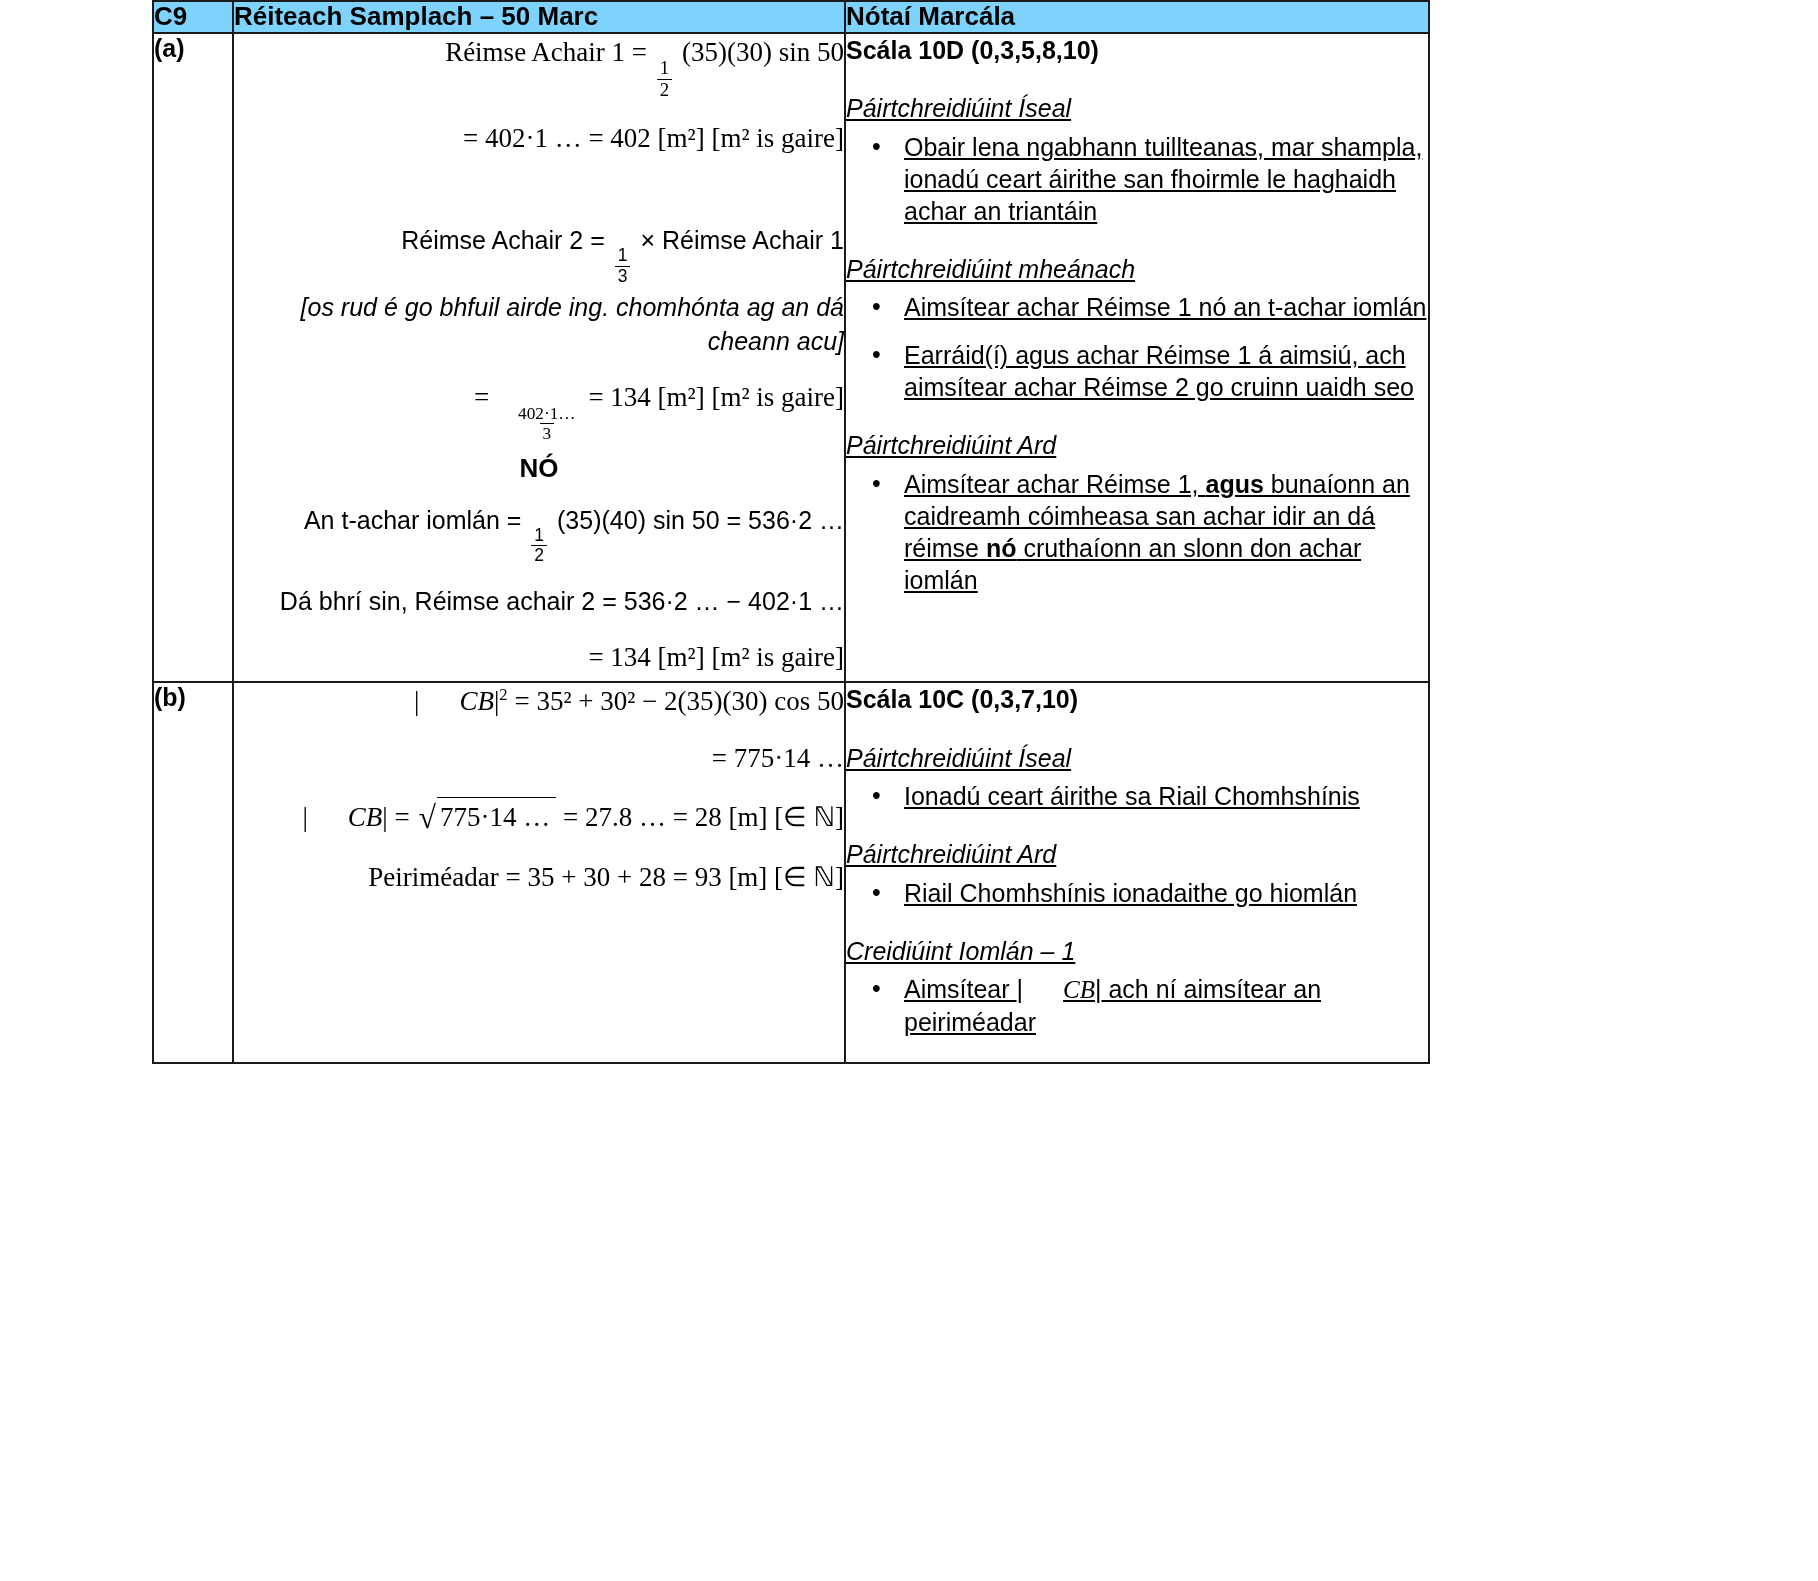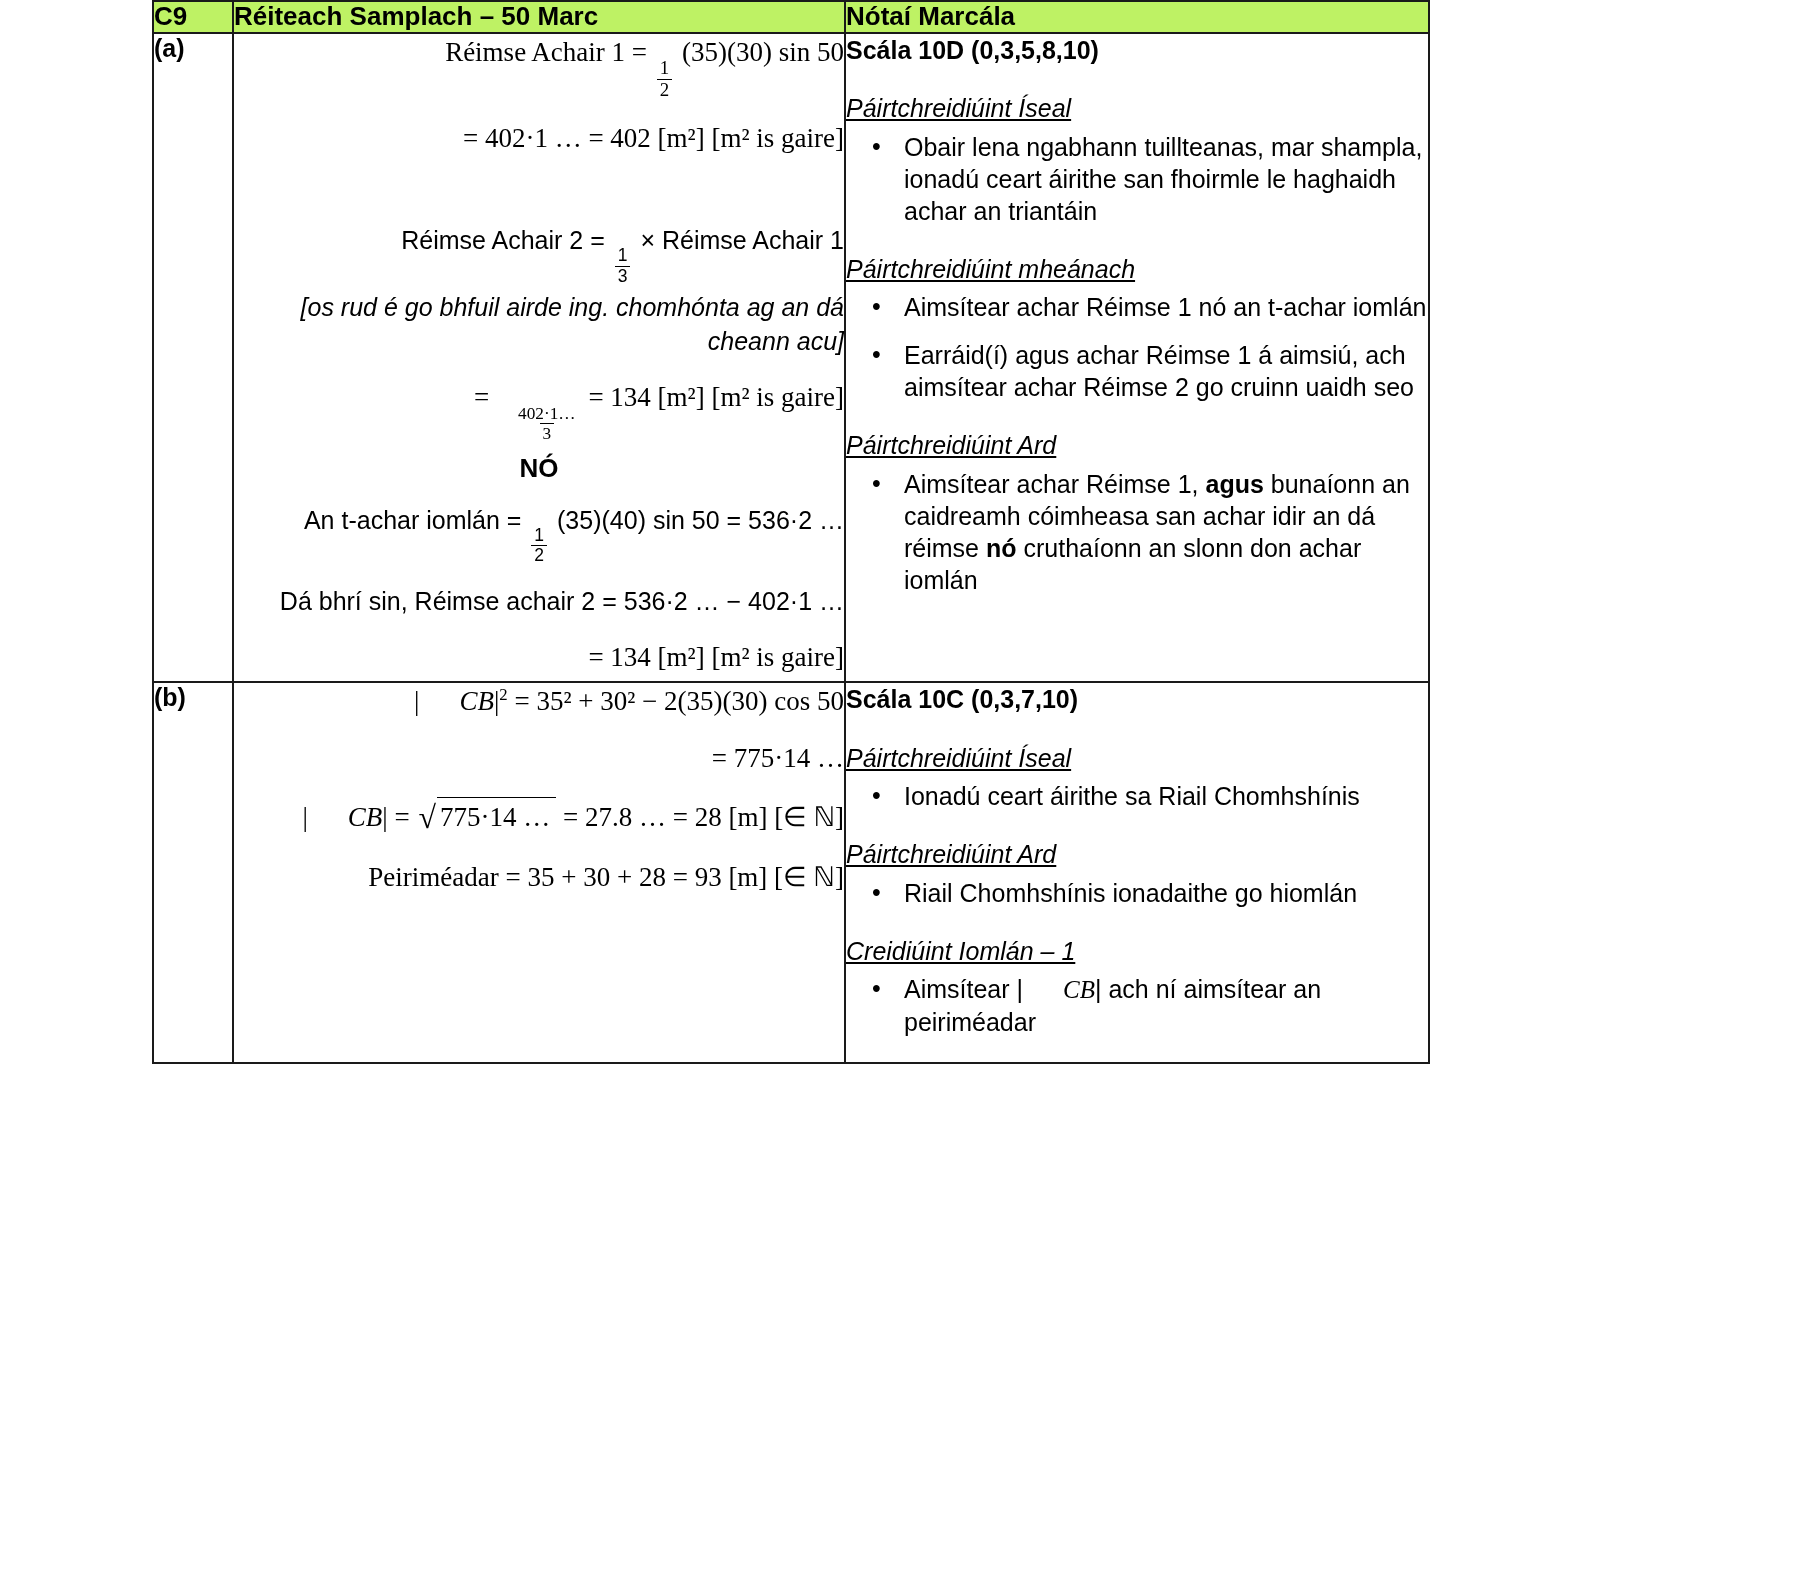--- a/index.html
+++ b/index.html
@@ -43,7 +43,7 @@
 
   
   .hdr {
-    background: #bef264;
+    background: #7dd3fc;
     font-weight: bold;
     font-size: 26px;
     line-height: 1.15;

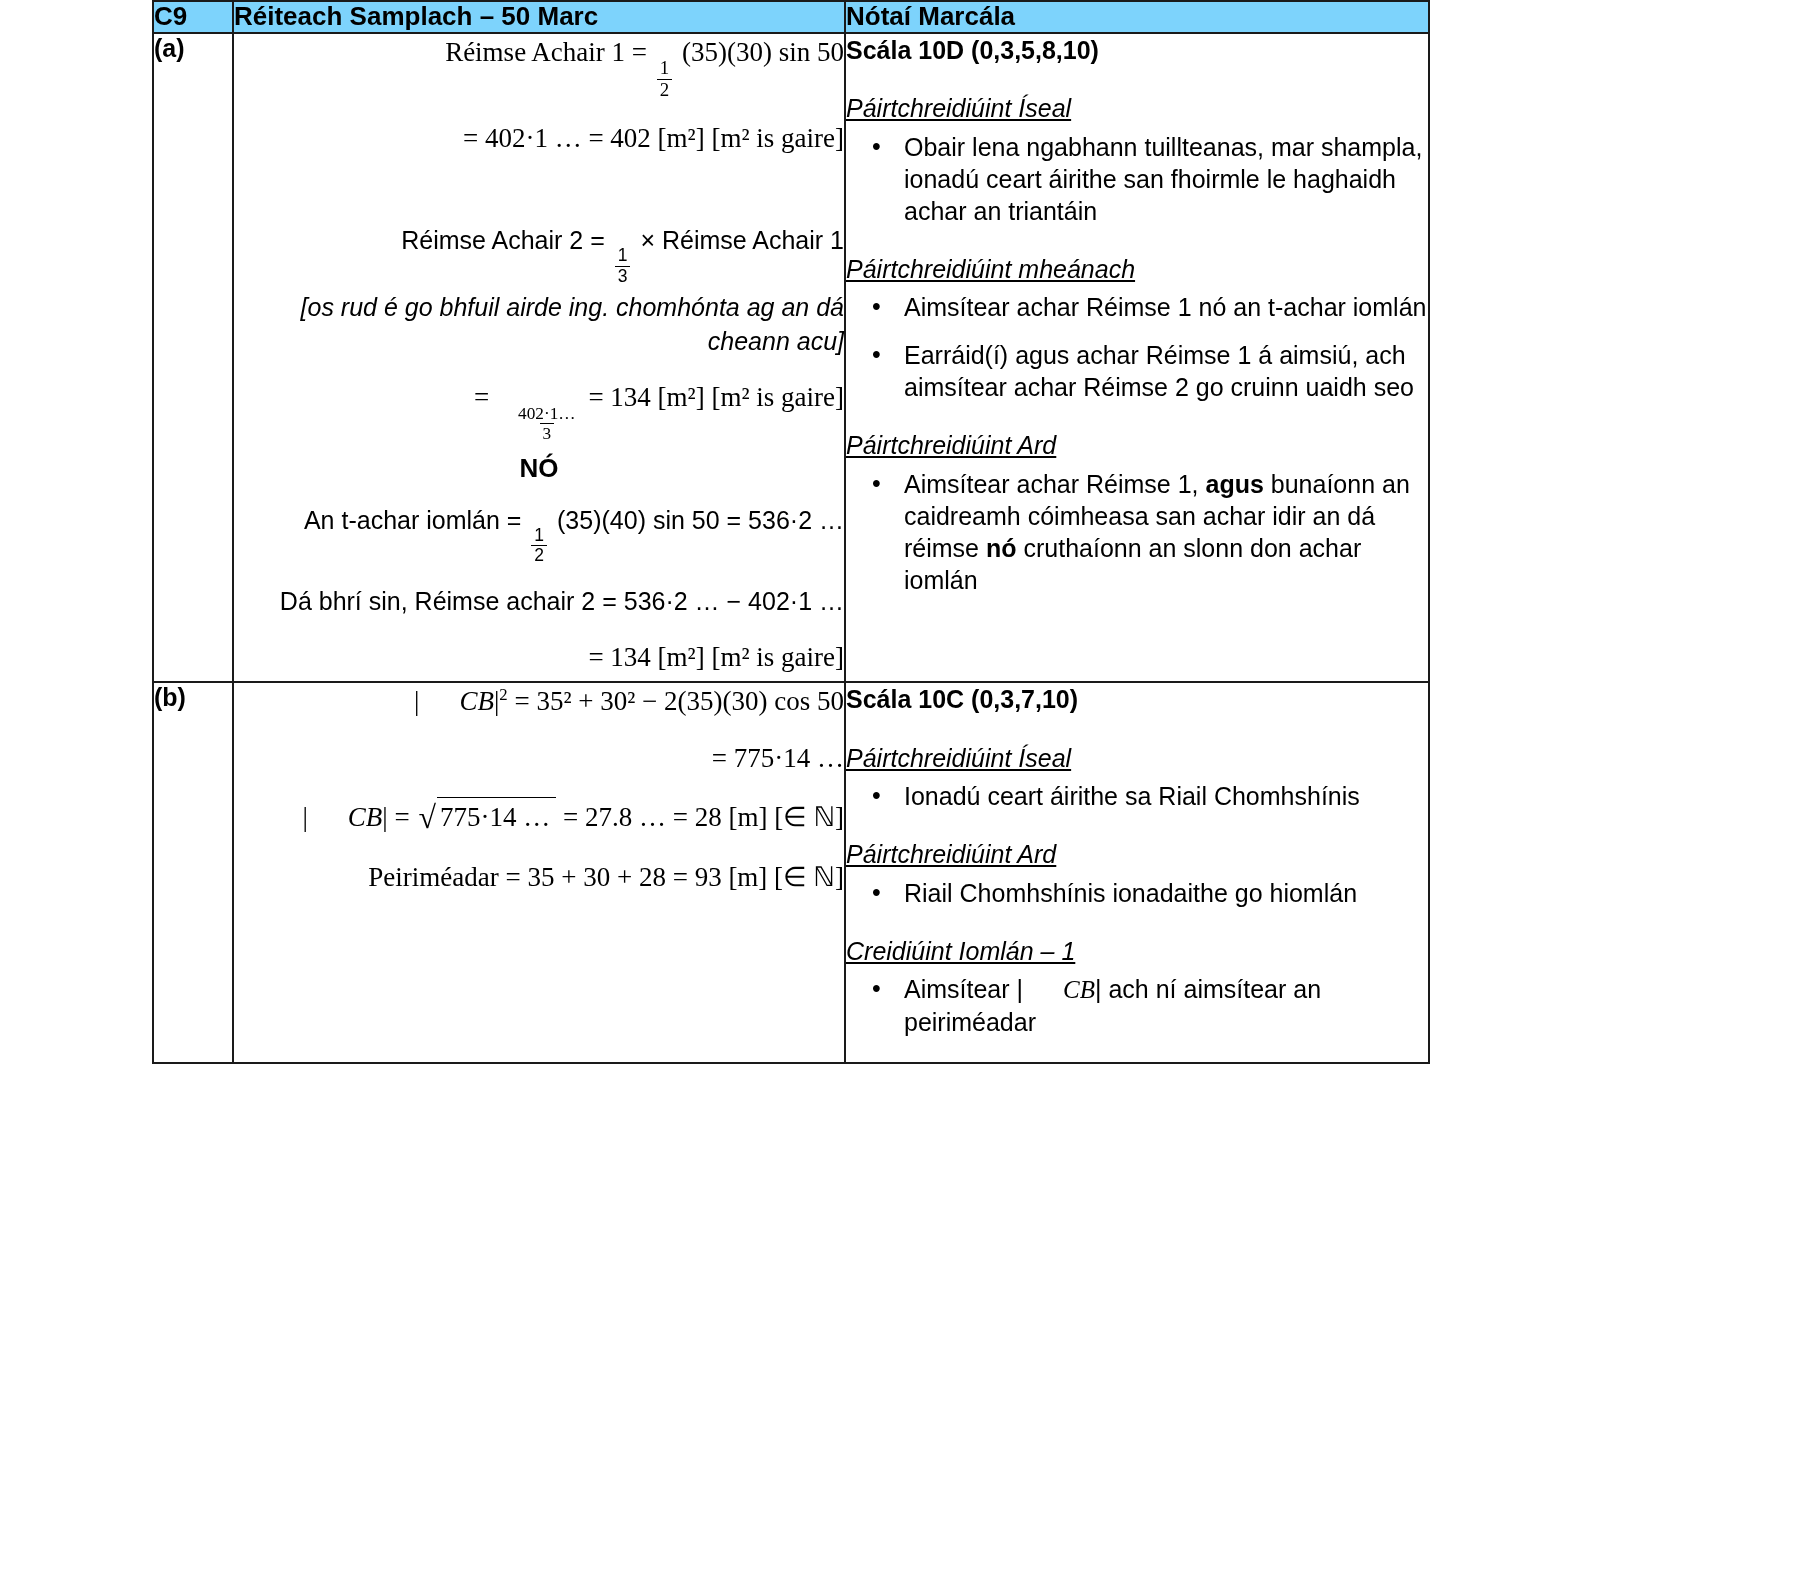--- a/index.html
+++ b/index.html
@@ -151,6 +151,7 @@
     list-style: none;
     margin: 0 0 24px 0;
     padding: 0;
+    text-decoration: underline;
   }
   ul.bullets li {
     position: relative;

